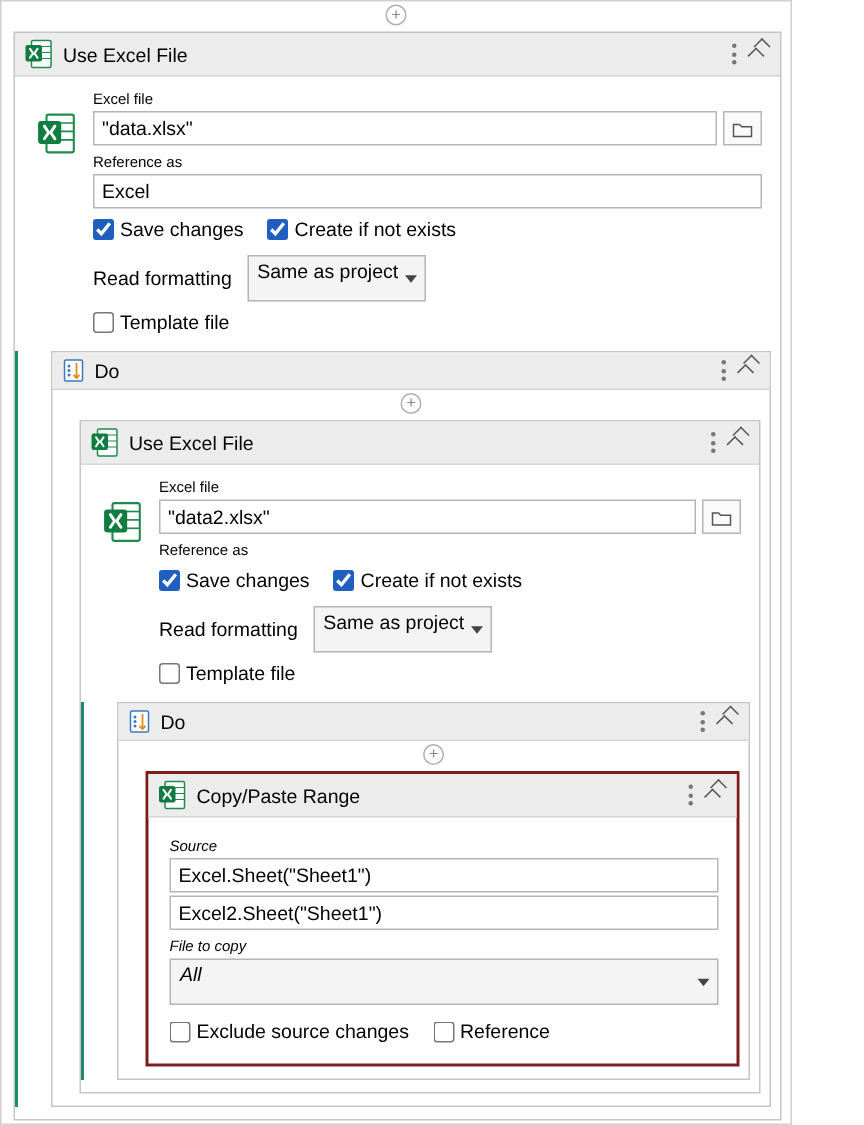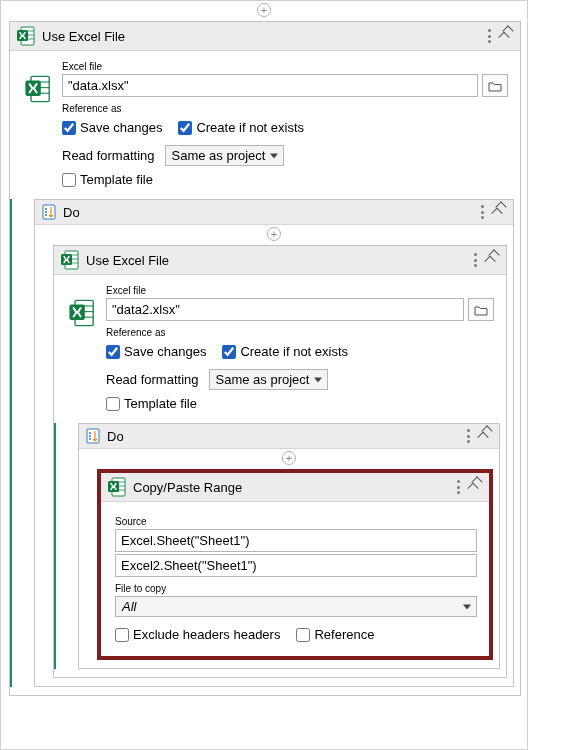--- a/index.html
+++ b/index.html
@@ -122,6 +122,7 @@
               </div>
         </div>
         <label class="lbl">Reference as</label>
+        <input class="text-input" value="Excel" style="">
         <div class="chk-row">
           <label class="chk">
                 <input type="checkbox" checked="" style="">

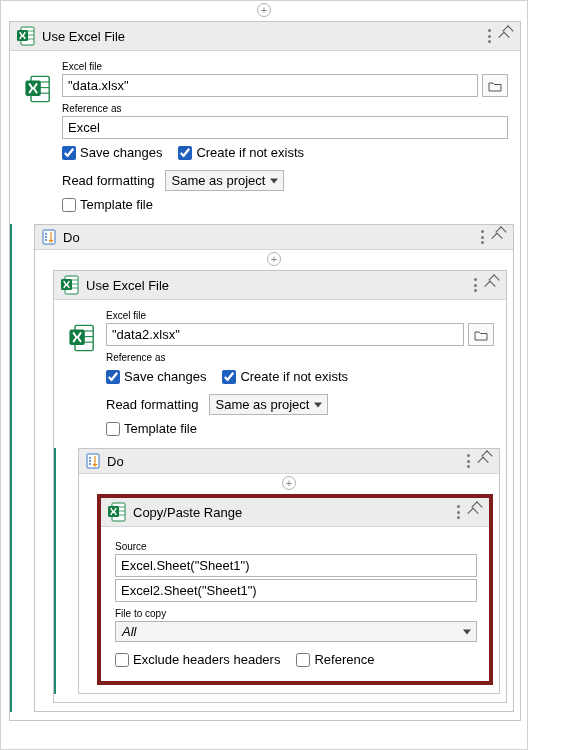--- a/index.html
+++ b/index.html
@@ -40,7 +40,7 @@
   .chk input { width:14px; height:14px; accent-color:#1f5fbf; margin:0; }
 
   .inline-row { display:flex; align-items:center; gap:10px; margin:10px 0 6px 0; }
-  .dropdown { border:1px solid #b5b5b5; background:#f4f4f4; padding:2px 18px 2px 6px; font-size:13px; position:relative; cursor:pointer; }
+  .dropdown { border:1px solid #b5b5b5; background:#f4f4f4; padding:2px 18px 12px 6px; font-size:13px; position:relative; cursor:pointer; }
   .dropdown:after { content:""; position:absolute; right:5px; top:50%; width:0; height:0; border-left:4px solid transparent; border-right:4px solid transparent; border-top:5px solid #444; transform:translateY(-50%); }
   .dropdown.wide { display:block; width:100%; flex:1;font-style:italic; }
 

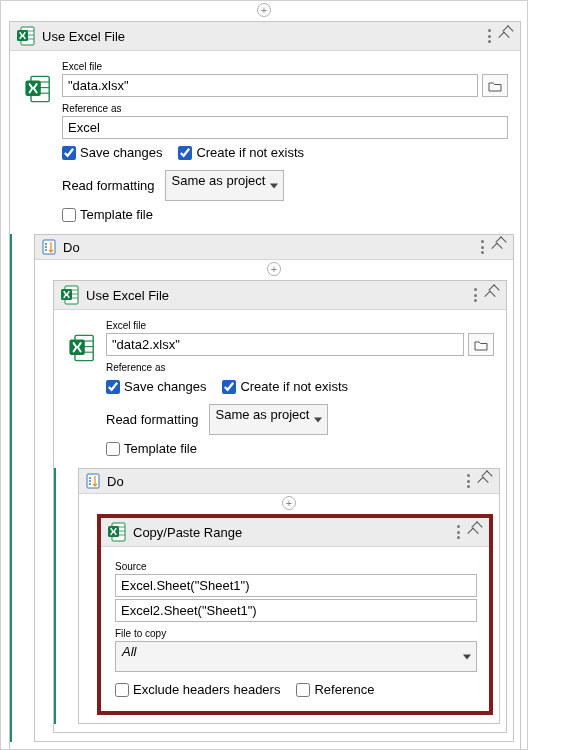--- a/index.html
+++ b/index.html
@@ -10,7 +10,7 @@
   .add-btn:before { content:"+"; line-height:1; }
 
   .activity { margin: 4px 6px 8px 8px; border:1px solid #c5c5c5; background:#fff; }
-  .activity.selected { border:4px solid #7f1d1d; }
+  .activity.selected { border:2px solid #7f1d1d; }
   .act-header { display:flex; align-items:center; background:#ececec; border-bottom:1px solid #d6d6d6; padding:4px 6px; gap:6px; cursor:move; }
   .act-header .title { flex:1; font-size:13px; }
   .act-body { padding:10px 12px 8px 14px; }

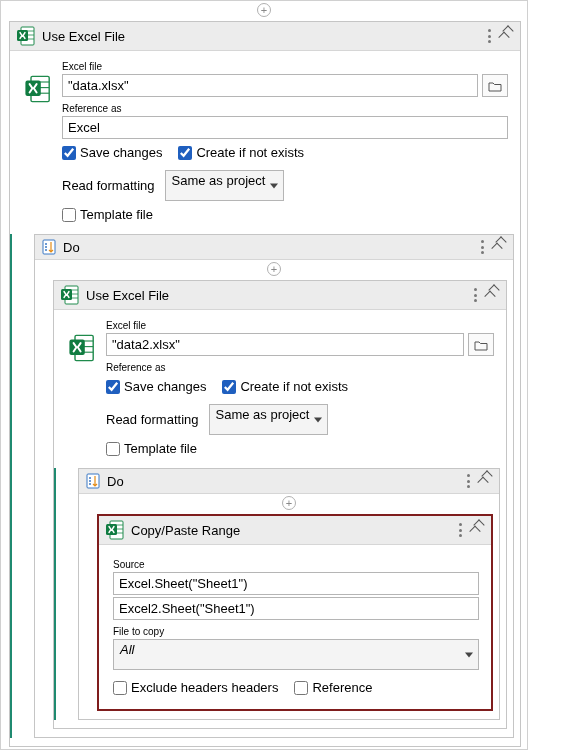--- a/index.html
+++ b/index.html
@@ -53,7 +53,7 @@
   .nest .activity { margin-left:22px; margin-right:6px; }
 
   
-  .cp-body label.lbl { margin-top:4px; }
+  .cp-body label.lbl { margin-top:4px;font-style:italic; }
   .cp-body .text-input { margin-bottom:2px; }
 </style>
 </head>

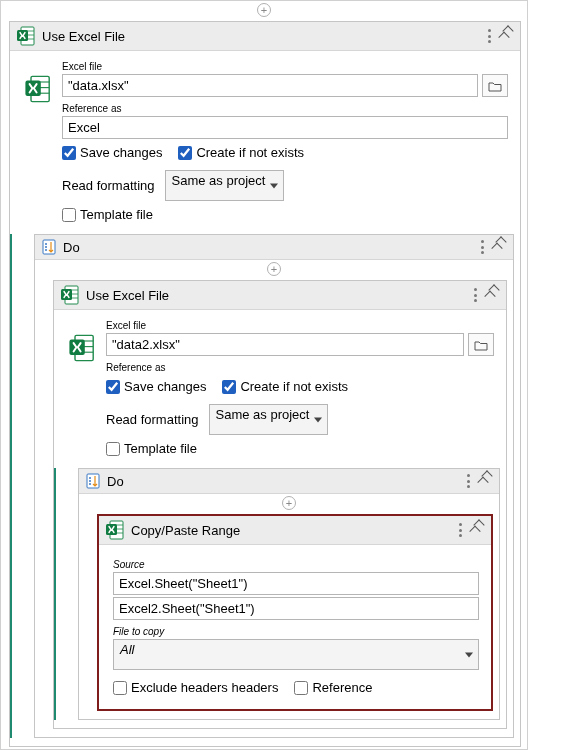--- a/index.html
+++ b/index.html
@@ -268,7 +268,7 @@
                 <div class="chk-row" style="margin-top:10px">
                   <label class="chk">
                         <input type="checkbox" style="">
-                        <span>Exclude headers headers</span>
+                        <span>Exclude source changes</span>
                       </label>
                   <label class="chk">
                         <input type="checkbox" style="">

